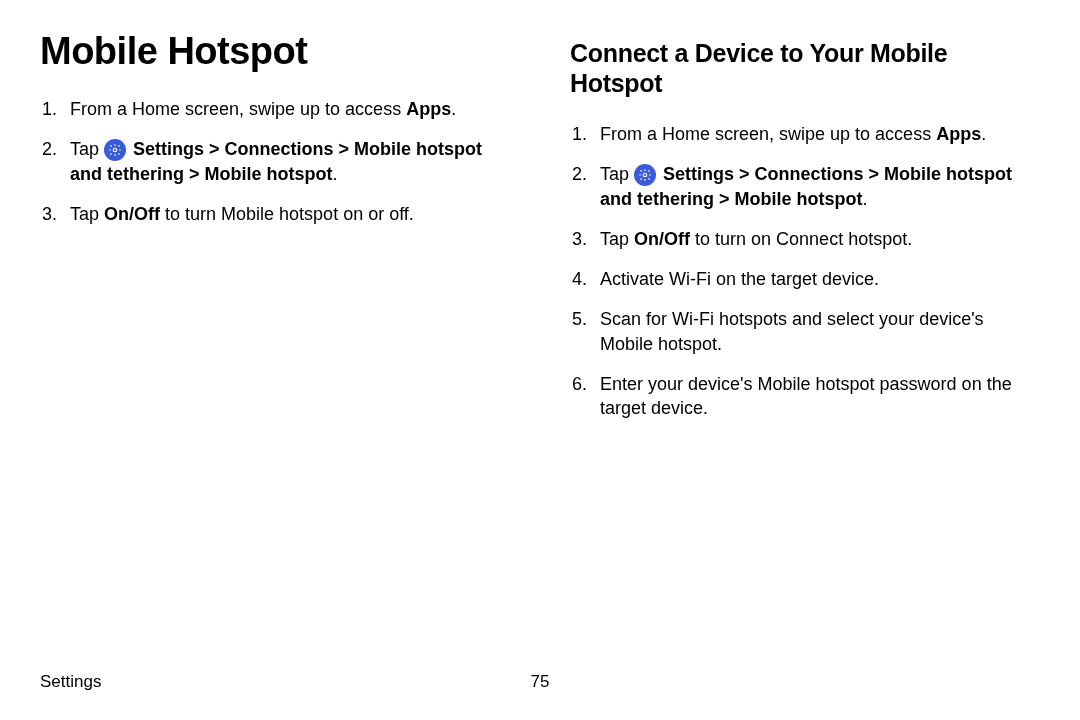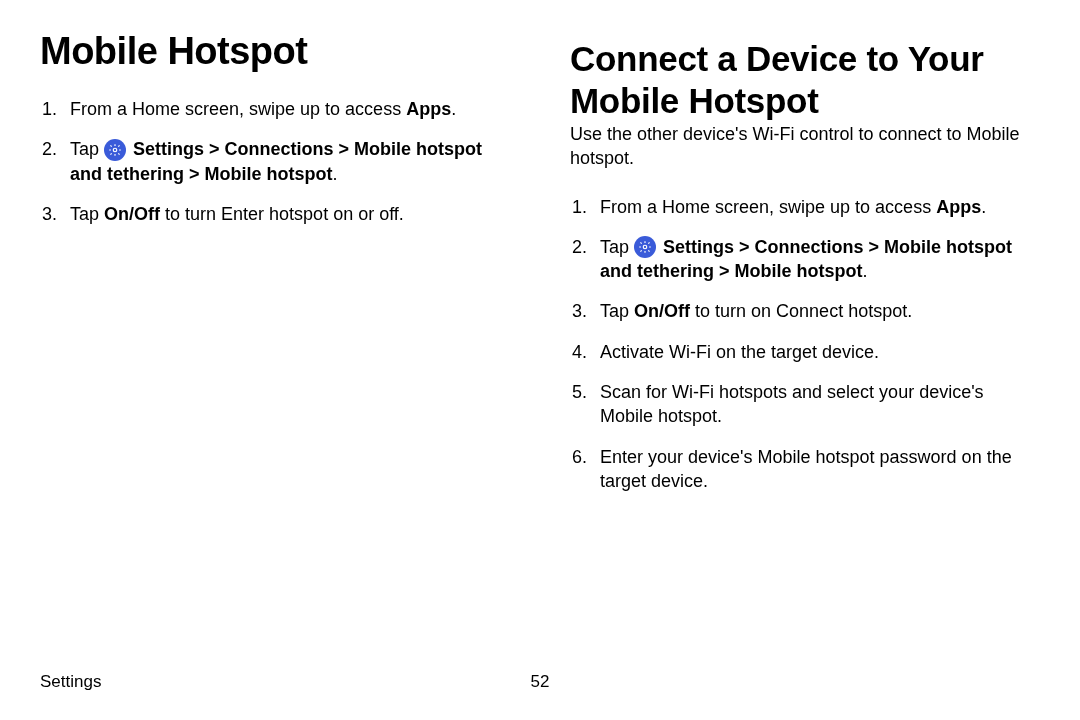--- a/index.html
+++ b/index.html
@@ -27,10 +27,11 @@
     letter-spacing: -0.5px;
   }
   h2 {
-    font-size: 35px;
+    font-size: 25px;
     font-weight: 900;
     line-height: 1.2;
     margin-top: 8px;
+    margin-bottom: 12px;
     letter-spacing: -0.3px;
   }
   p.intro {

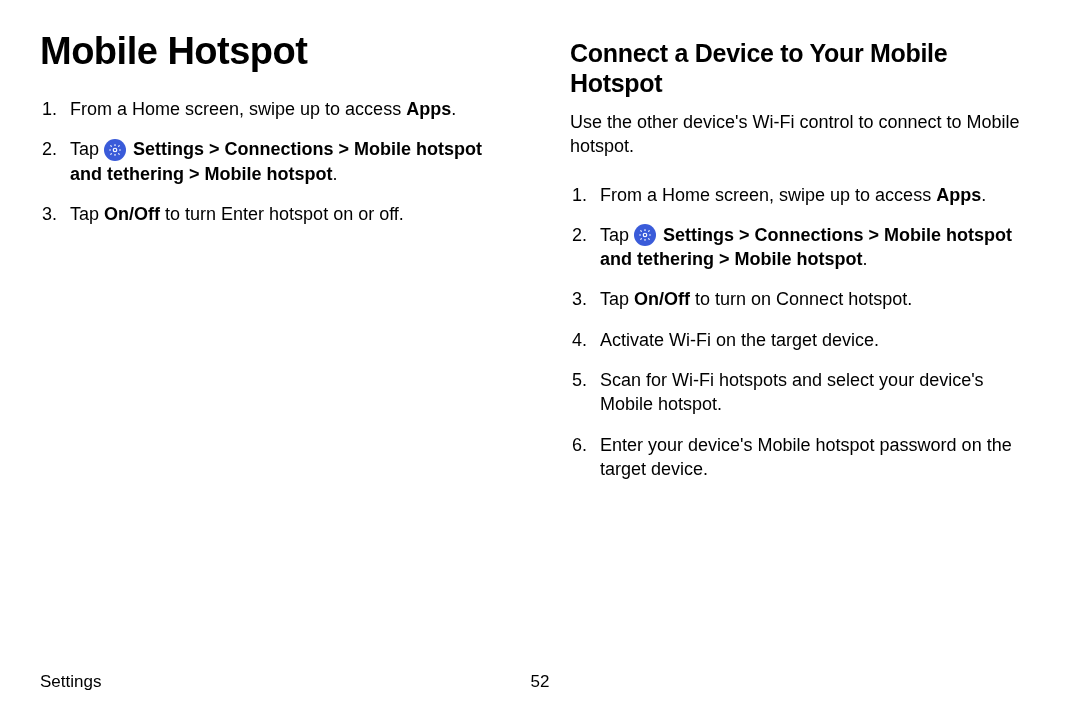--- a/index.html
+++ b/index.html
@@ -112,7 +112,6 @@
 
   <div class="col">
     <h2>Connect a Device to Your Mobile Hotspot</h2>
-    <p class="intro">Use the other device's Wi-Fi control to connect to Mobile hotspot.</p>
     <ol>
       <li>
         <span>From a Home screen, swipe up to access </span><span class="bold">Apps</span><span>.</span>

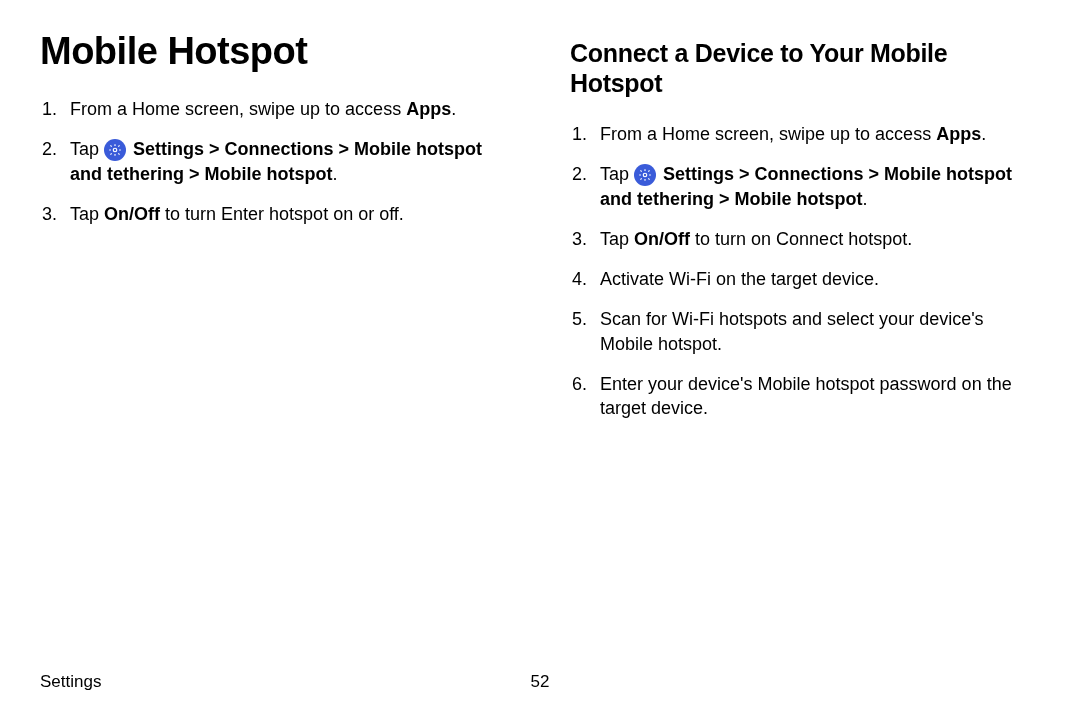--- a/index.html
+++ b/index.html
@@ -105,7 +105,7 @@
           </span> <span class="bold">Settings &gt; Connections &gt; Mobile hotspot and tethering &gt; Mobile hotspot</span><span>.</span>
       </li>
       <li>
-        <span>Tap </span><span class="bold">On/Off</span><span> to turn Enter hotspot on or off.</span>
+        <span>Tap </span><span class="bold">On/Off</span><span> to turn Mobile hotspot on or off.</span>
       </li>
     </ol>
   </div>

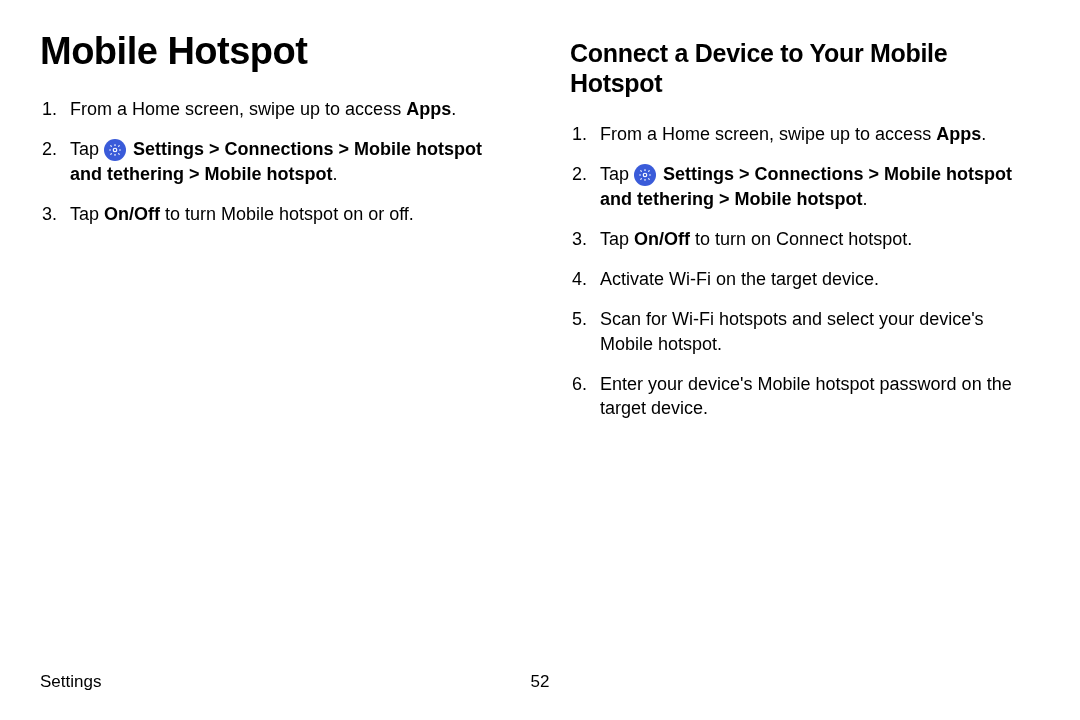--- a/index.html
+++ b/index.html
@@ -143,7 +143,7 @@
 
 <div class="footer">
   <span class="section-name">Settings</span>
-  <span class="page-num">52</span>
+  <span class="page-num">75</span>
 </div>
 
 </body></html>

